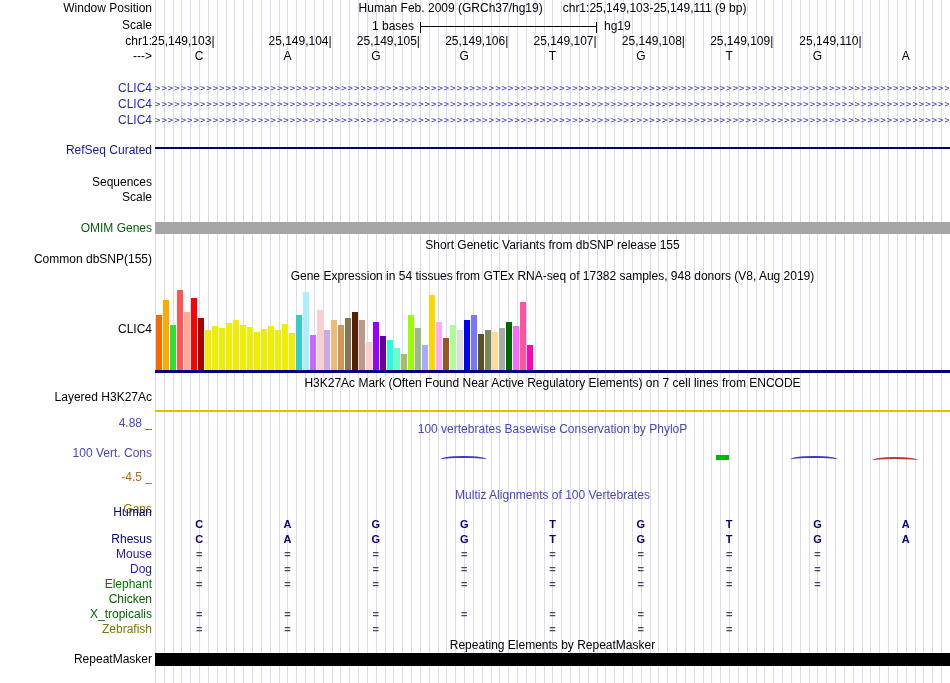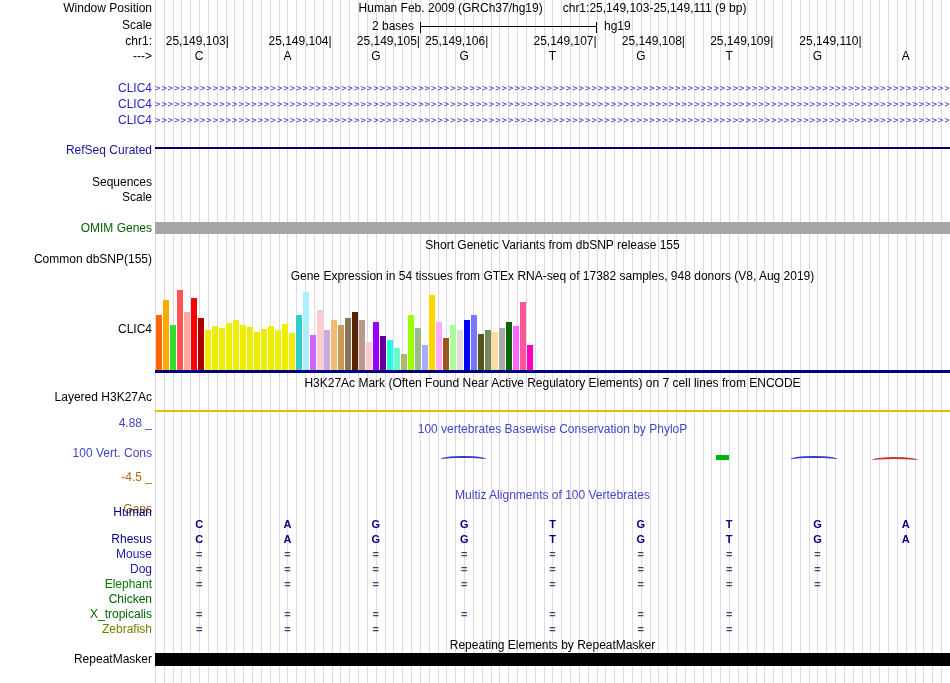--- a/index.html
+++ b/index.html
@@ -37,7 +37,7 @@
   </div>
 
   <div class="left-label" style="top:19px">Scale</div>
-  <div style="position:absolute;left:254px;top:19px;width:160px;text-align:right">2 bases</div>
+  <div style="position:absolute;left:254px;top:19px;width:160px;text-align:right">1 bases</div>
   <div class="scale-line" style="left:420px;top:26px;width:177px"></div>
   <div style="position:absolute;left:604px;top:19px">hg19</div>
 

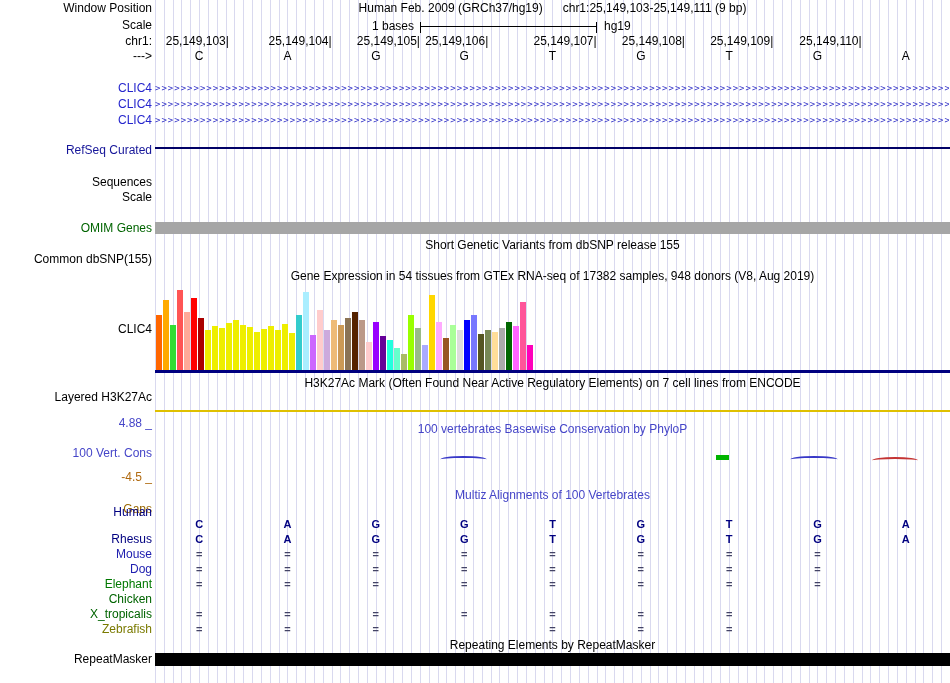--- a/index.html
+++ b/index.html
@@ -43,7 +43,7 @@
 
   <div class="left-label" style="top:35px">chr1:</div>
   <div id="ruler-row">
-      <div class="pos-label" style="left: 151.333px; top: 35px; width: 92px; text-align: center;">25,149,103|</div>
+      <div class="pos-label" style="left: 151.333px; top: 35px; width: 92px; text-align: left;">25,149,103|</div>
       <div class="pos-label" style="left: 239.667px; top: 35px; width: 92px; text-align: right;">25,149,104|</div>
       <div class="pos-label" style="left: 328px; top: 35px; width: 92px; text-align: right;">25,149,105|</div>
       <div class="pos-label" style="left: 416.333px; top: 35px; width: 72px; text-align: right;">25,149,106|</div>

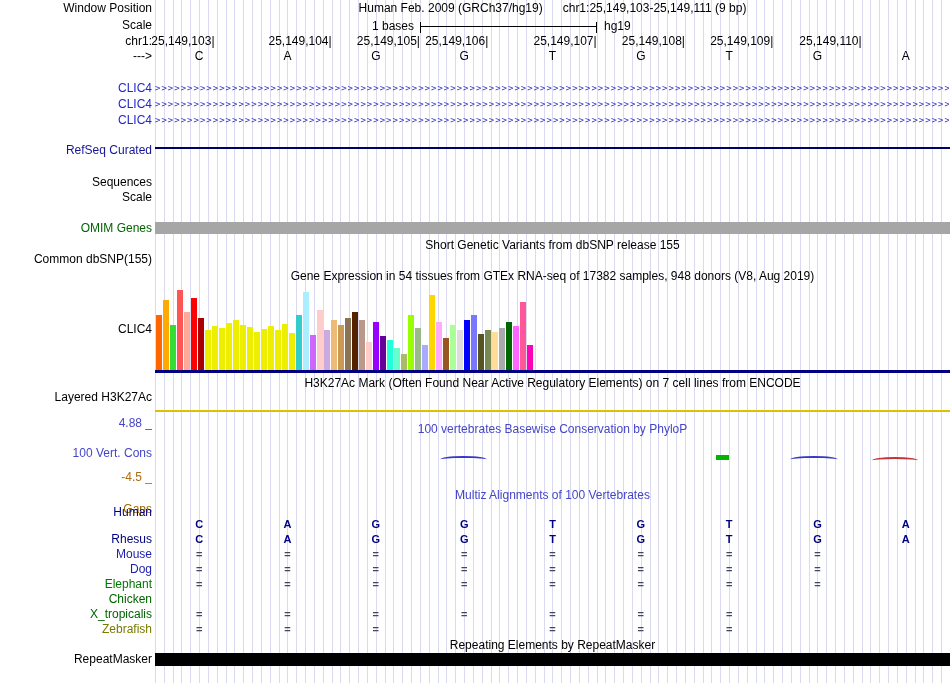--- a/index.html
+++ b/index.html
@@ -46,7 +46,7 @@
       <div class="pos-label" style="left: 151.333px; top: 35px; width: 92px; text-align: left;">25,149,103|</div>
       <div class="pos-label" style="left: 239.667px; top: 35px; width: 92px; text-align: right;">25,149,104|</div>
       <div class="pos-label" style="left: 328px; top: 35px; width: 92px; text-align: right;">25,149,105|</div>
-      <div class="pos-label" style="left: 416.333px; top: 35px; width: 72px; text-align: right;">25,149,106|</div>
+      <div class="pos-label" style="left: 416.333px; top: 35px; width: 92px; text-align: right;">25,149,106|</div>
       <div class="pos-label" style="left: 504.667px; top: 35px; width: 92px; text-align: right;">25,149,107|</div>
       <div class="pos-label" style="left: 593px; top: 35px; width: 92px; text-align: right;">25,149,108|</div>
       <div class="pos-label" style="left: 681.333px; top: 35px; width: 92px; text-align: right;">25,149,109|</div>

